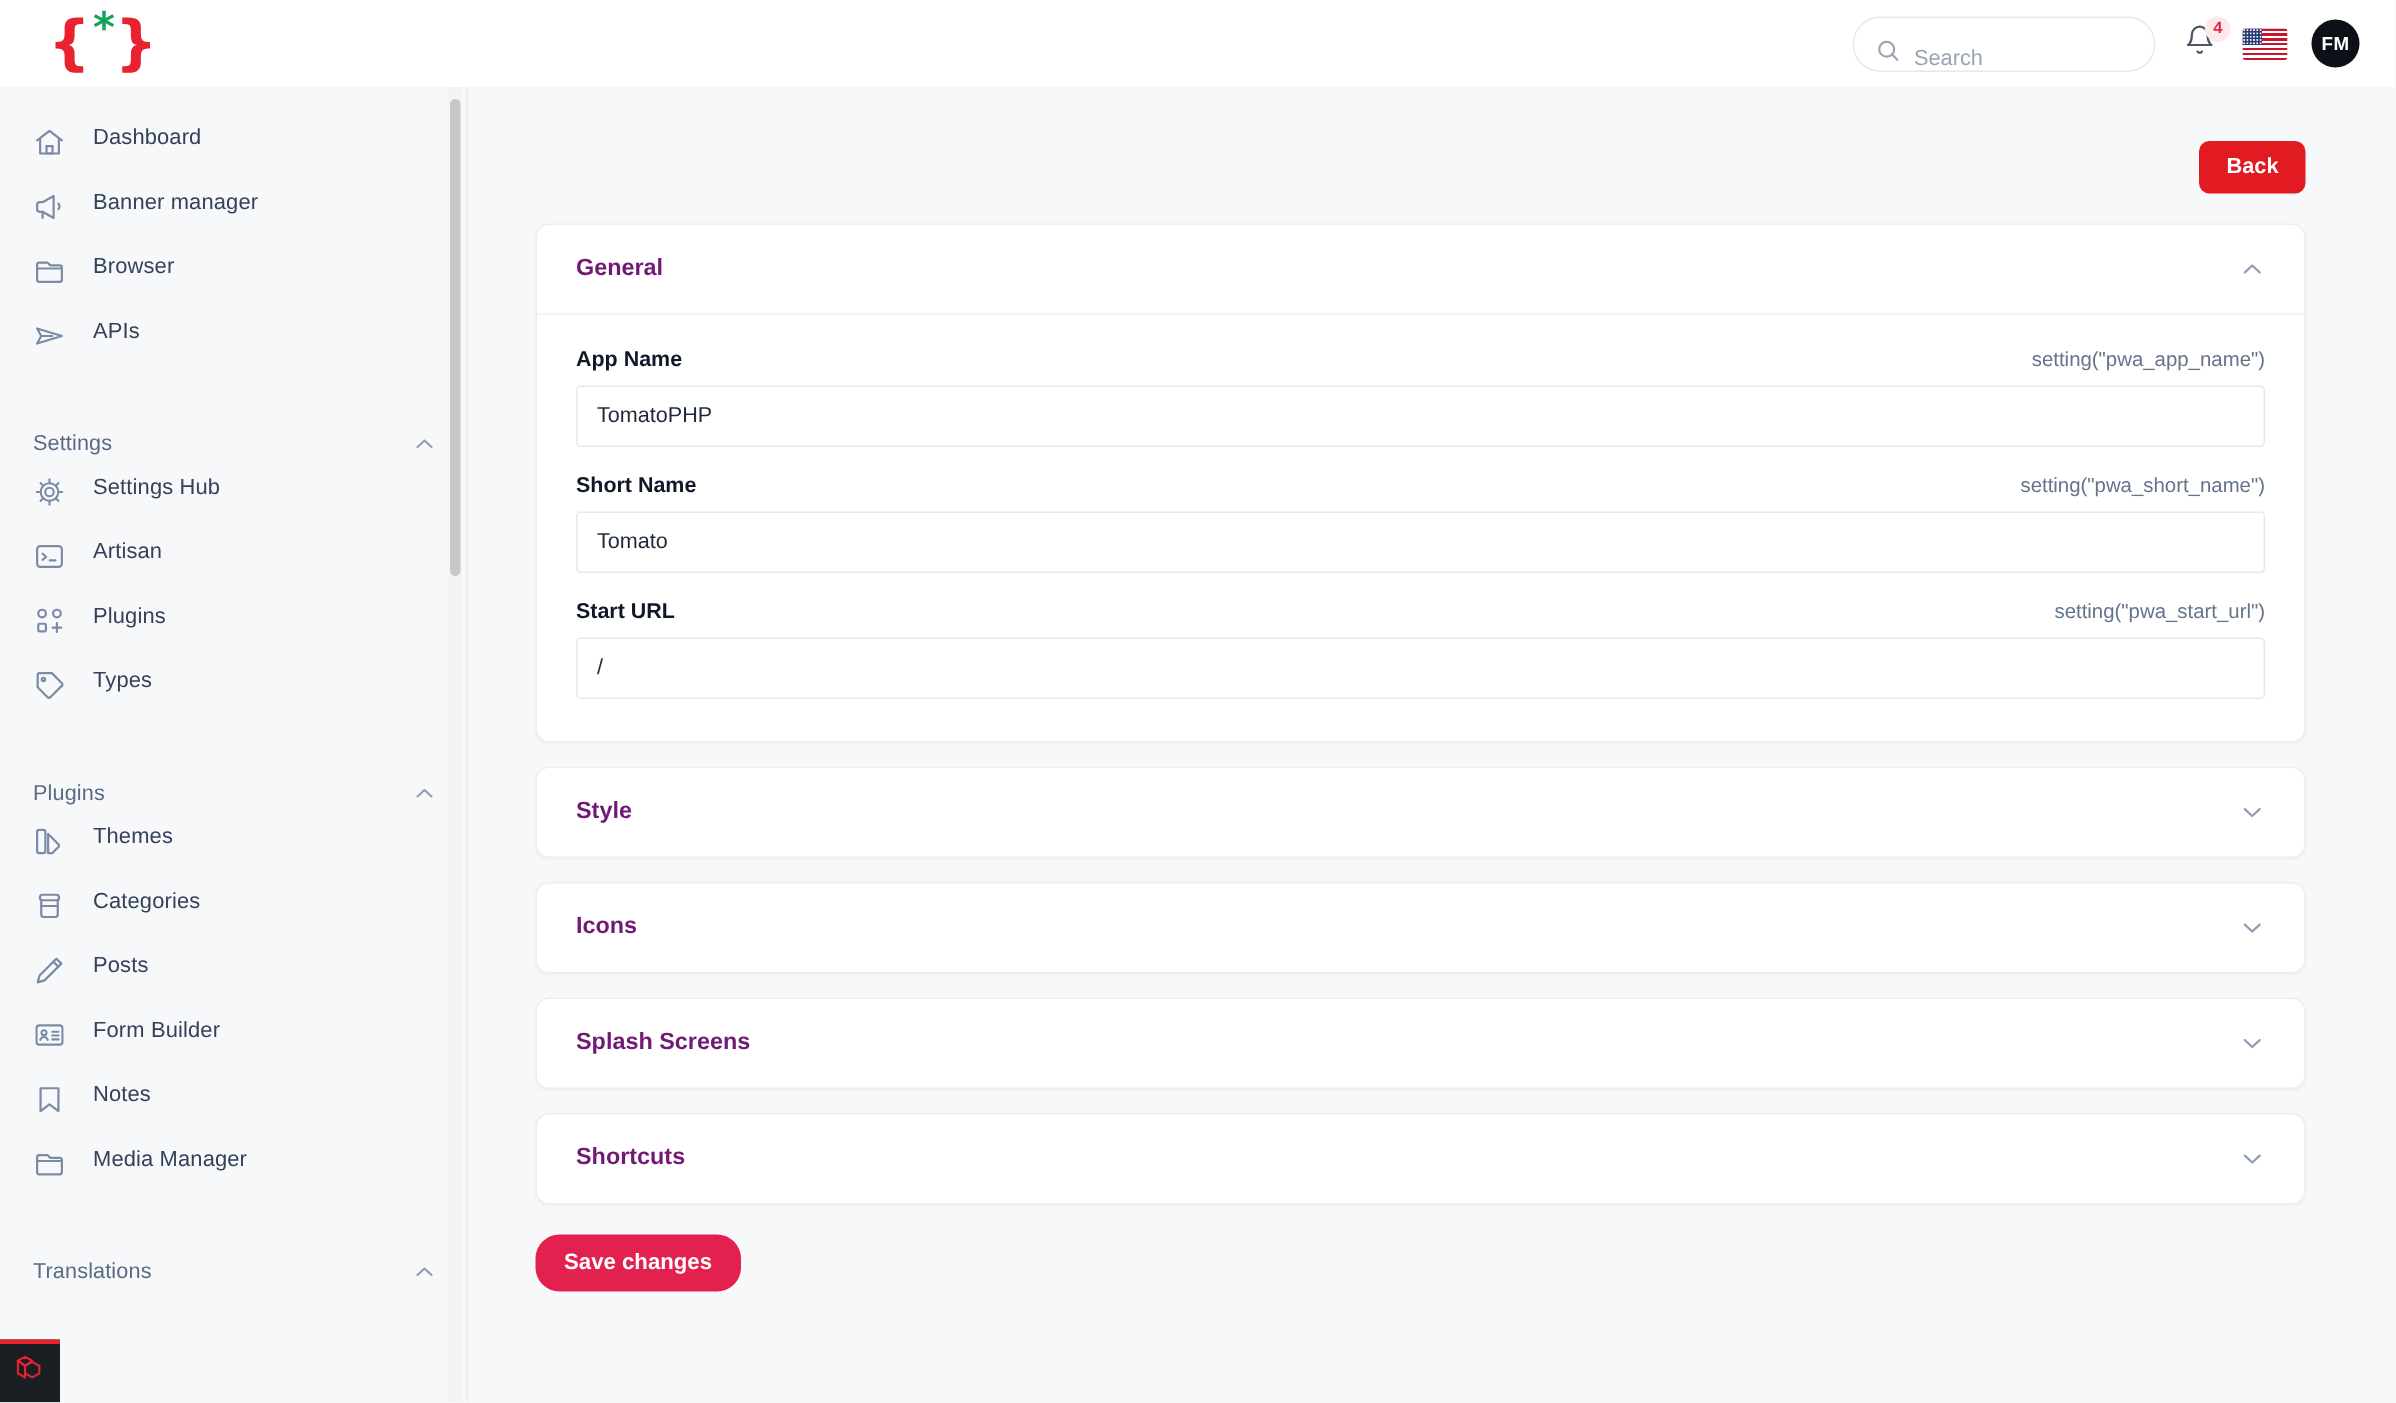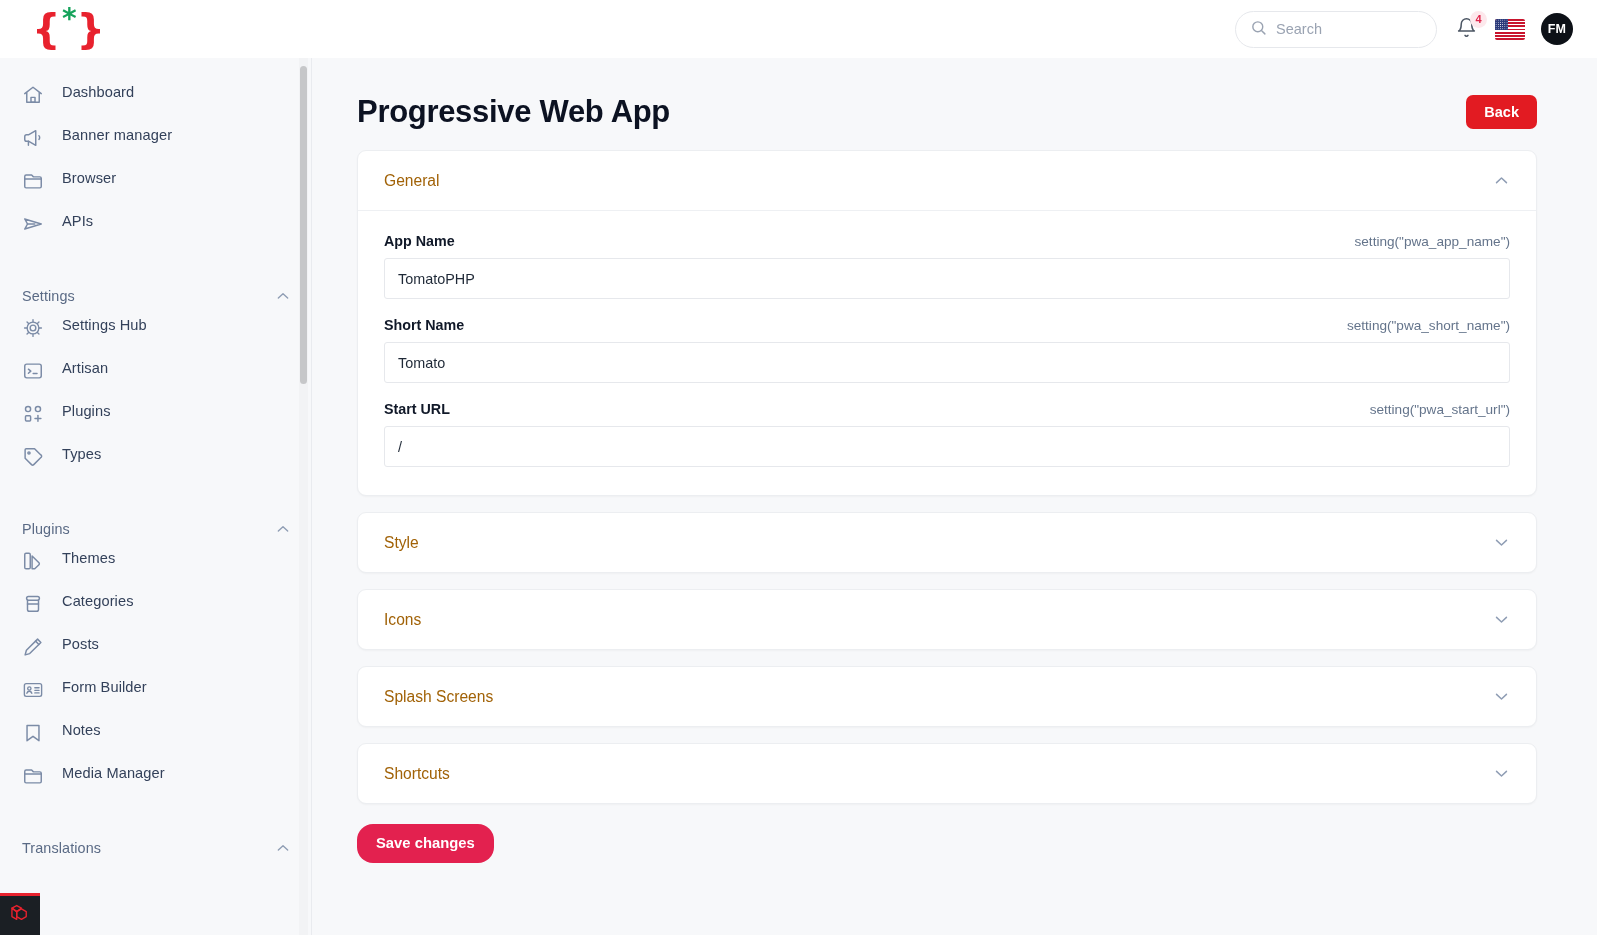--- a/index.html
+++ b/index.html
@@ -38,7 +38,7 @@
   }
   .search-box {
     width: 202px; height: 37px; border: 1px solid #e6e8ec; border-radius: 20px;
-    display: flex; align-items: center; gap: 9px; padding: 0 14px; background: #fff;
+    display: flex; align-items: flex-end; gap: 9px; padding: 0 14px; background: #fff;
   }
   .search-box input {
     border: none; outline: none; font-size: 14.5px; color: #334155;

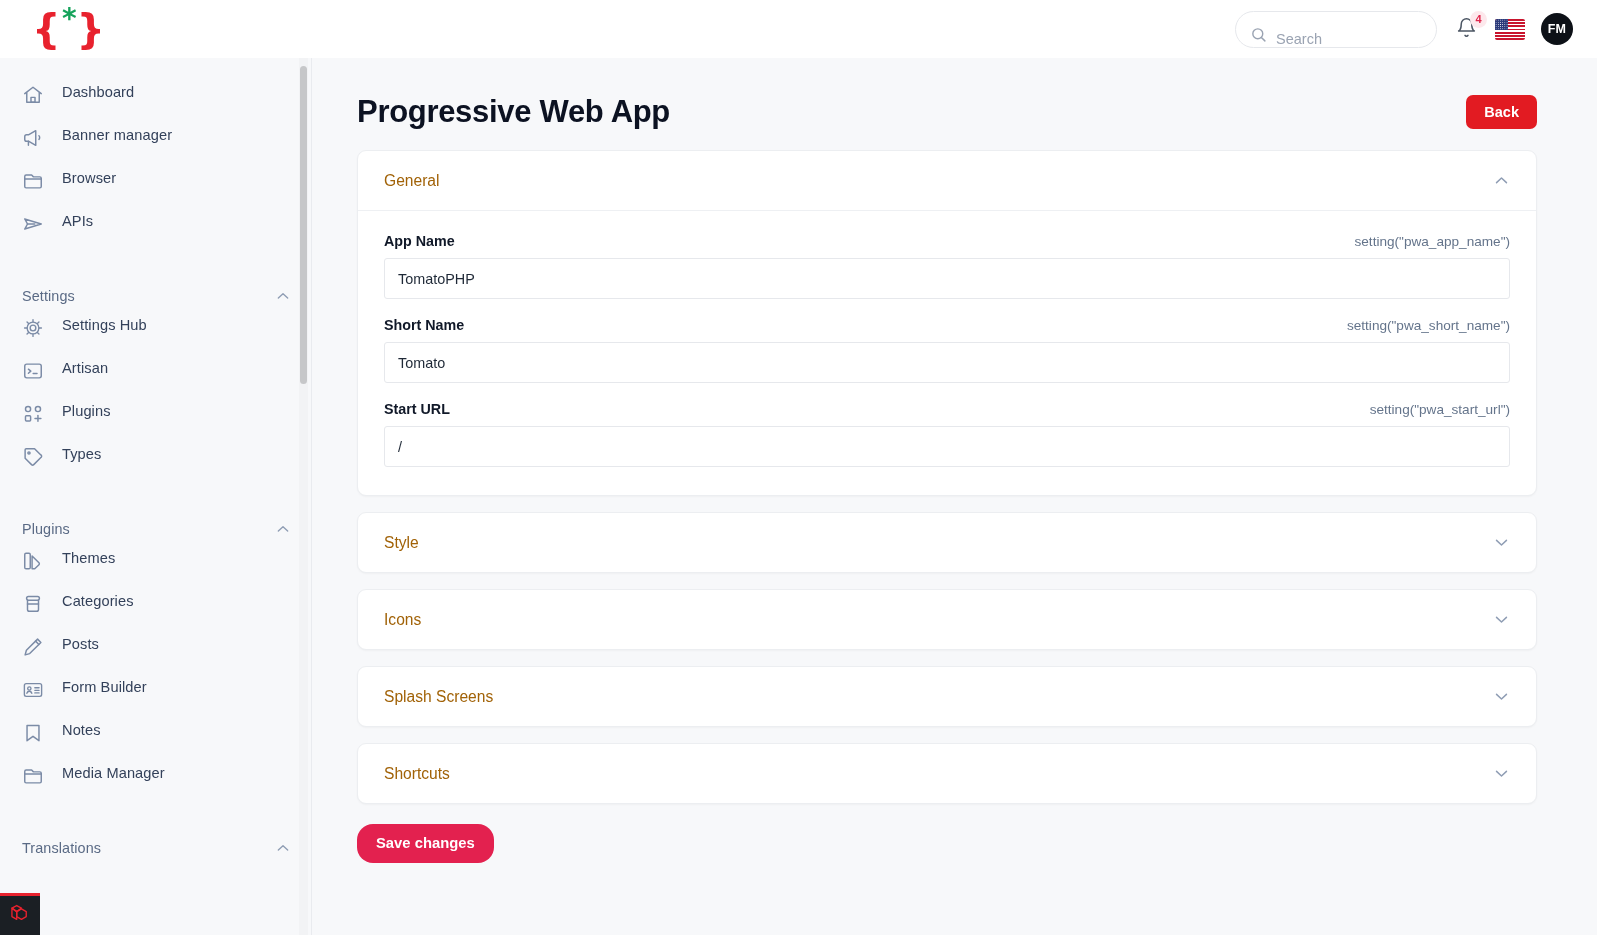--- a/index.html
+++ b/index.html
@@ -413,7 +413,6 @@
     <div class="main">
 
       <div class="page-head">
-        <div class="page-title">Progressive Web App</div>
         <button class="back-btn">Back</button>
       </div>
 

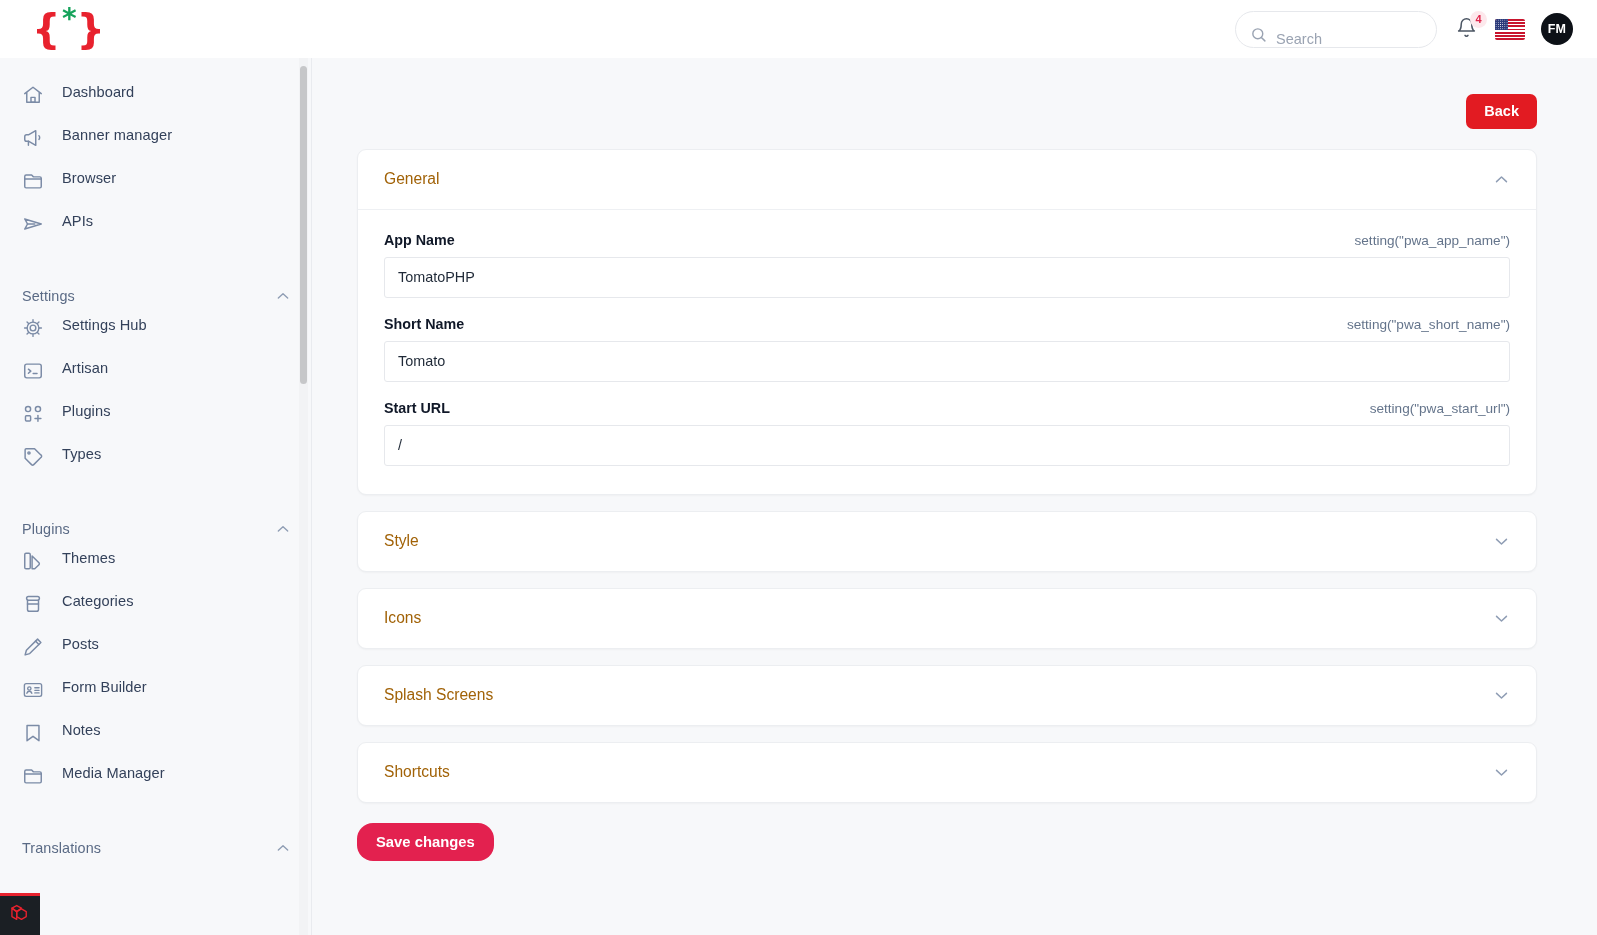--- a/index.html
+++ b/index.html
@@ -141,7 +141,7 @@
     display: flex; align-items: center;
     height: 59px; padding: 0 26px 0 26px; cursor: pointer;
   }
-  .card-head .ctitle { font-size: 15.6px; font-weight: 400; color: #a16207; }
+  .card-head .ctitle { font-size: 15.6px; font-weight: 700; color: #701a75; }
   .card-head .cchev { margin-left: auto; color: #8f9db4; display: flex; }
   .card-head .cchev svg { width: 17px; height: 17px; }
   .card-body { border-top: 1px solid #eef0f3; padding: 22px 26px 26px 26px; }

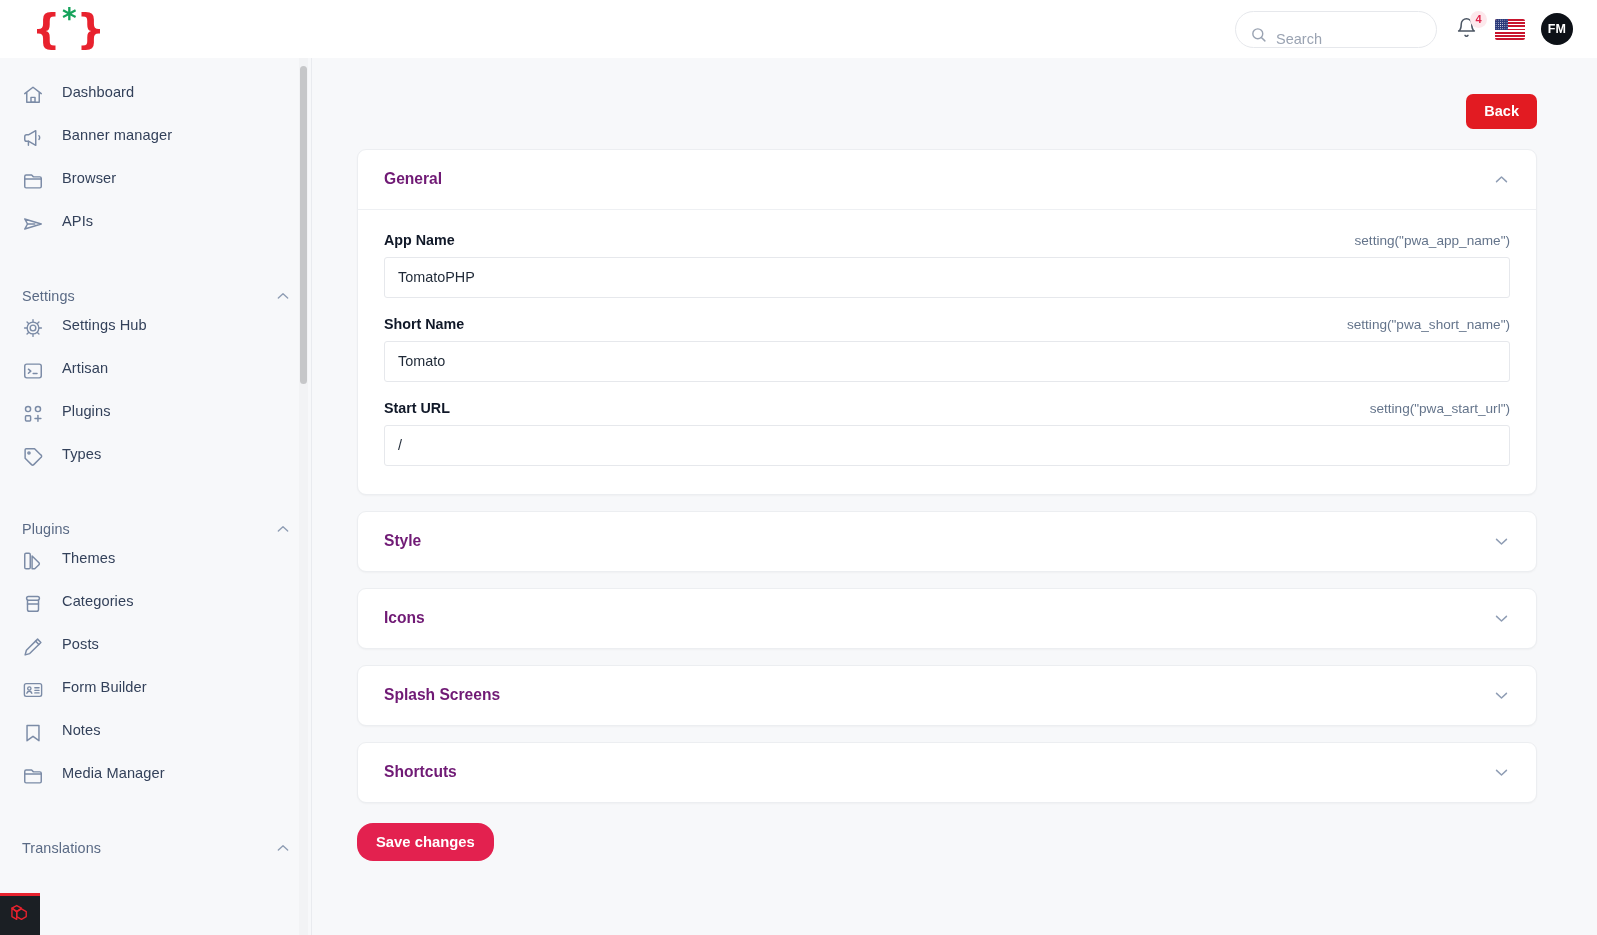--- a/index.html
+++ b/index.html
@@ -148,7 +148,7 @@
 
   .field { margin-bottom: 18px; }
   .field:last-child { margin-bottom: 2px; }
-  .field-top { display: flex; align-items: flex-end; margin-bottom: 9px; }
+  .field-top { display: flex; align-items: flex-start; margin-bottom: 9px; }
   .field-label { font-size: 14.3px; font-weight: 700; color: #101828; }
   .field-hint {
     margin-left: auto; font-size: 13.6px; color: #64748b;

